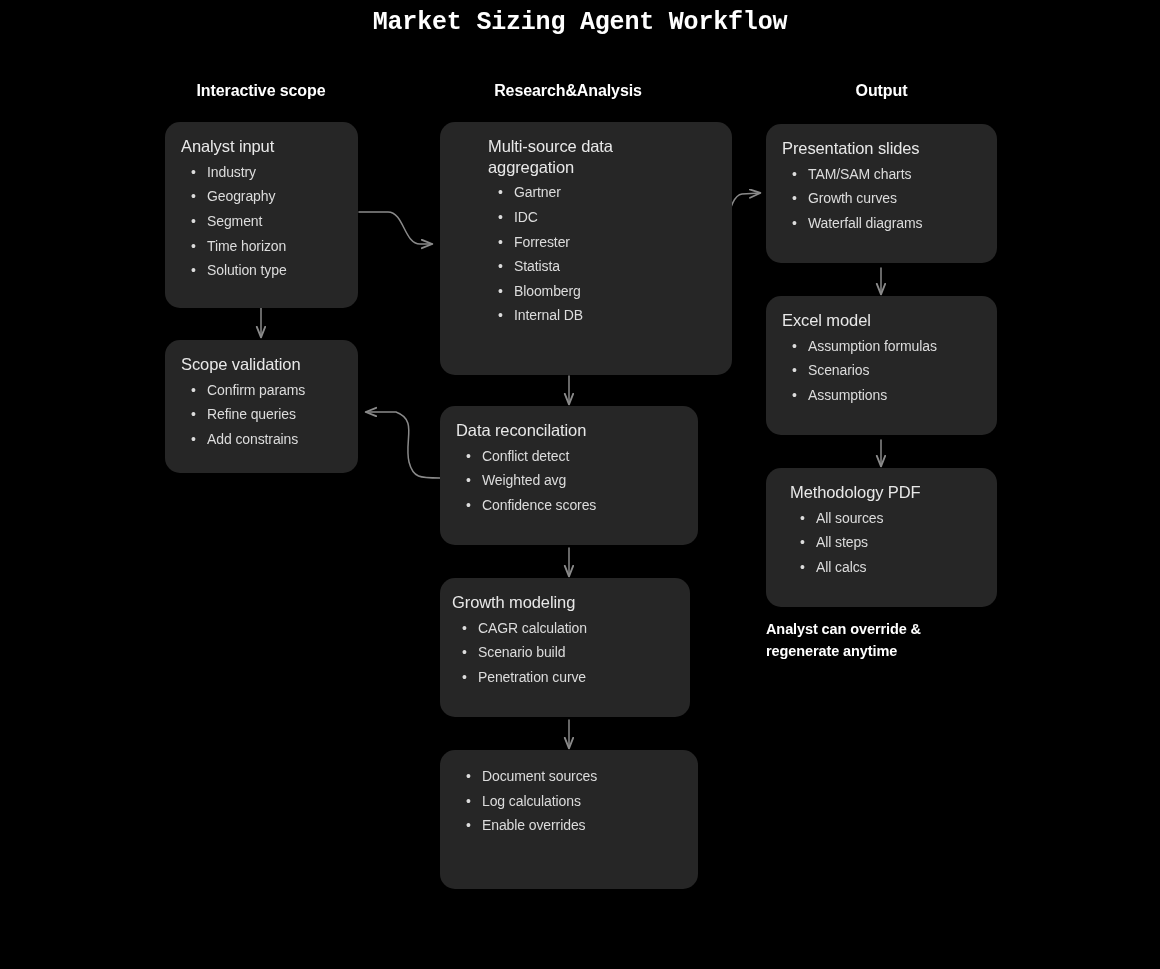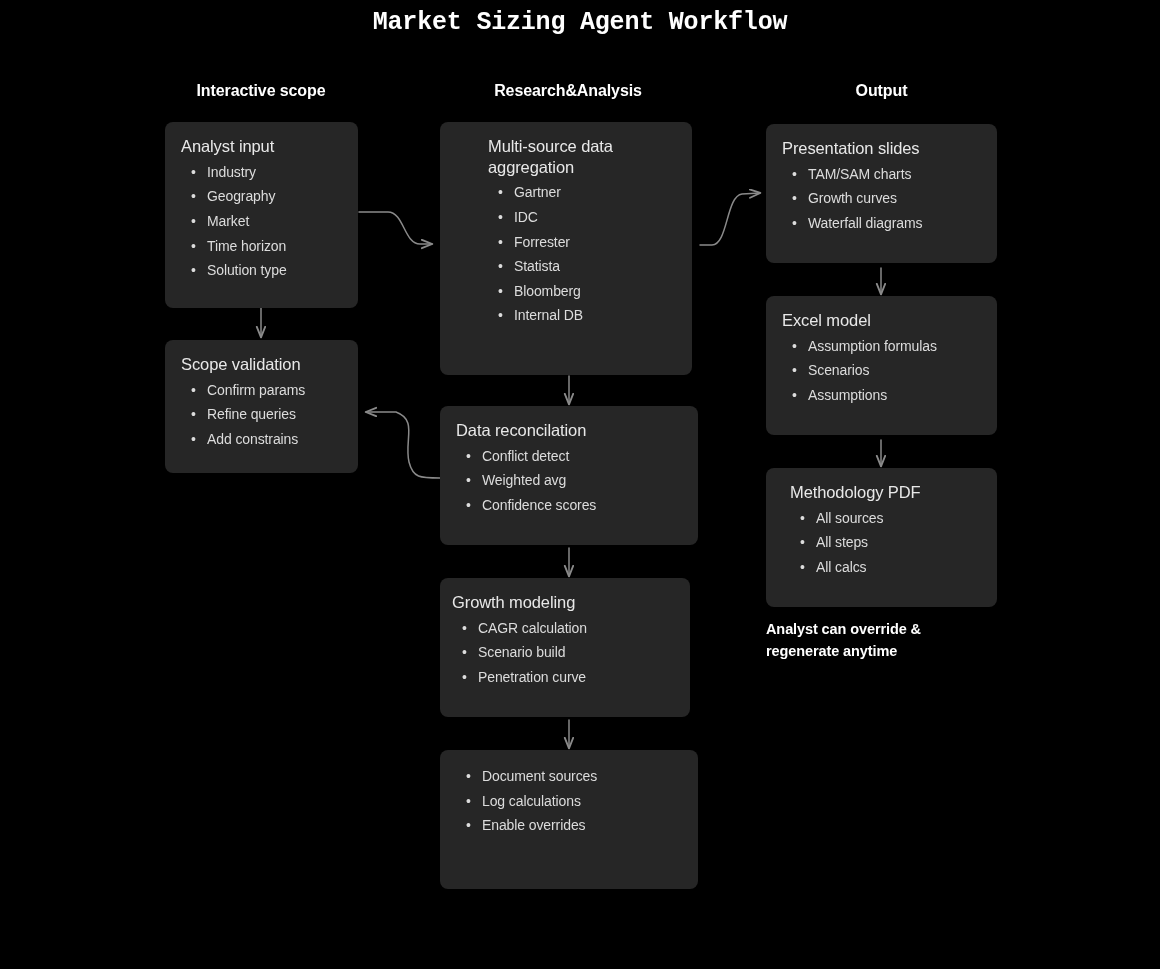--- a/index.html
+++ b/index.html
@@ -39,7 +39,7 @@
   .node{
     position:absolute;
     background:#262626;
-    border-radius:8px;
+    border-radius:15px;
     box-sizing:border-box;
     padding:14px 16px 15px 16px;
   }

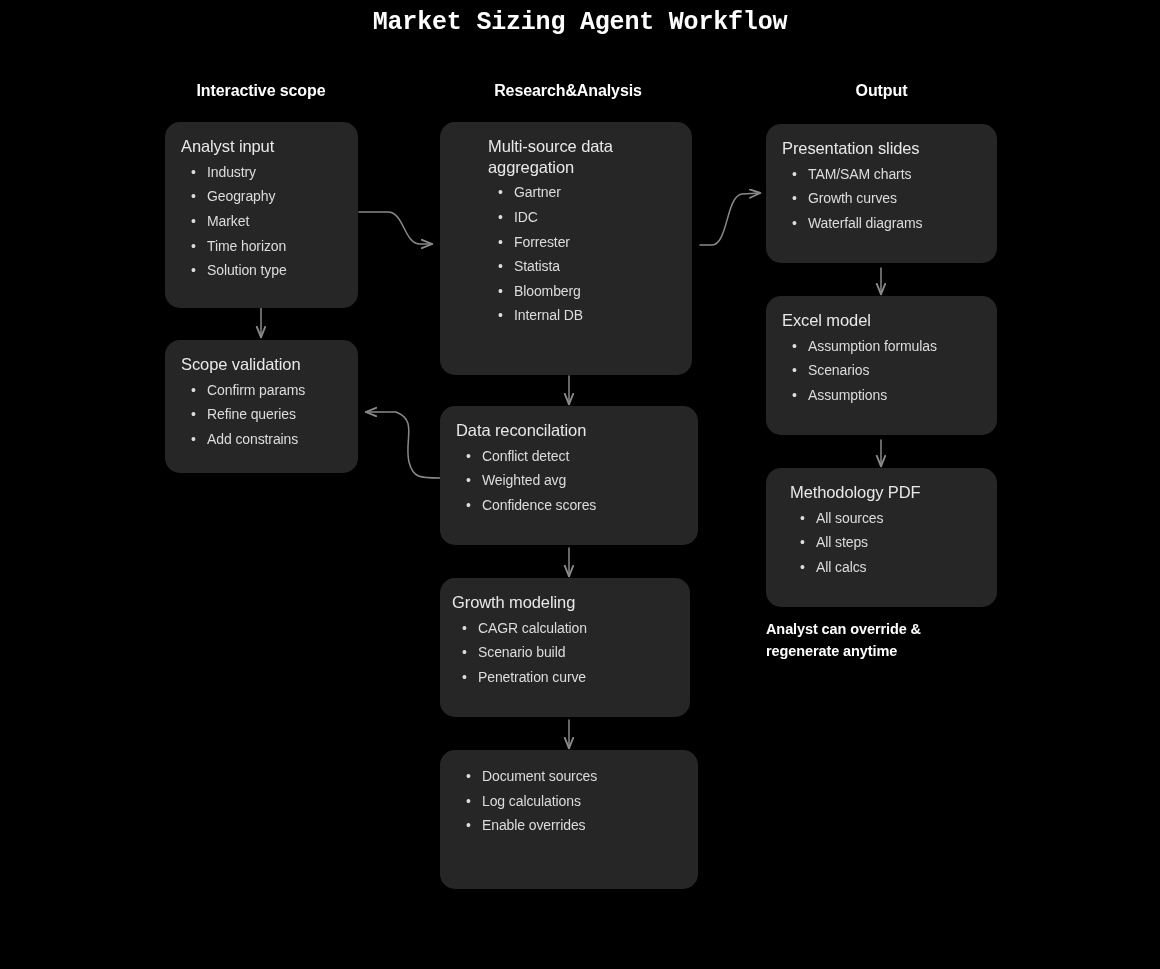--- a/index.html
+++ b/index.html
@@ -149,7 +149,7 @@
     </ul>
   </div>
 
-  <div class="node" style="left:440px;top:122px;width:252px;height:253px;padding-left:48px;">
+  <div class="node" style="left:440px;top:122px;width:292px;height:253px;padding-left:48px;">
     <div class="n-title" style="max-width:150px;">Multi-source data aggregation</div>
     <ul>
       <li>Gartner</li>

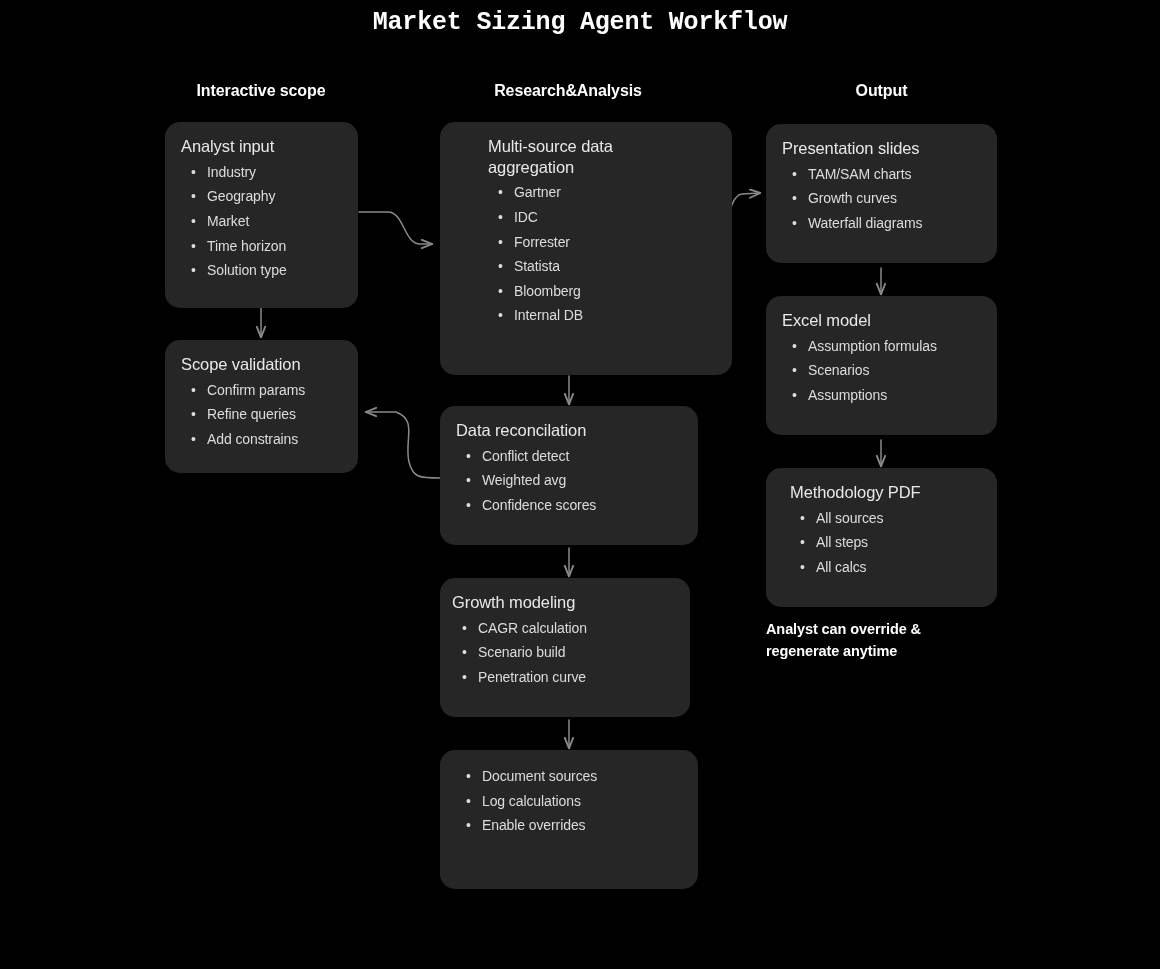--- a/index.html
+++ b/index.html
@@ -134,7 +134,7 @@
     <ul>
       <li>Industry</li>
       <li>Geography</li>
-      <li>Market</li>
+      <li>Segment</li>
       <li>Time horizon</li>
       <li>Solution type</li>
     </ul>

